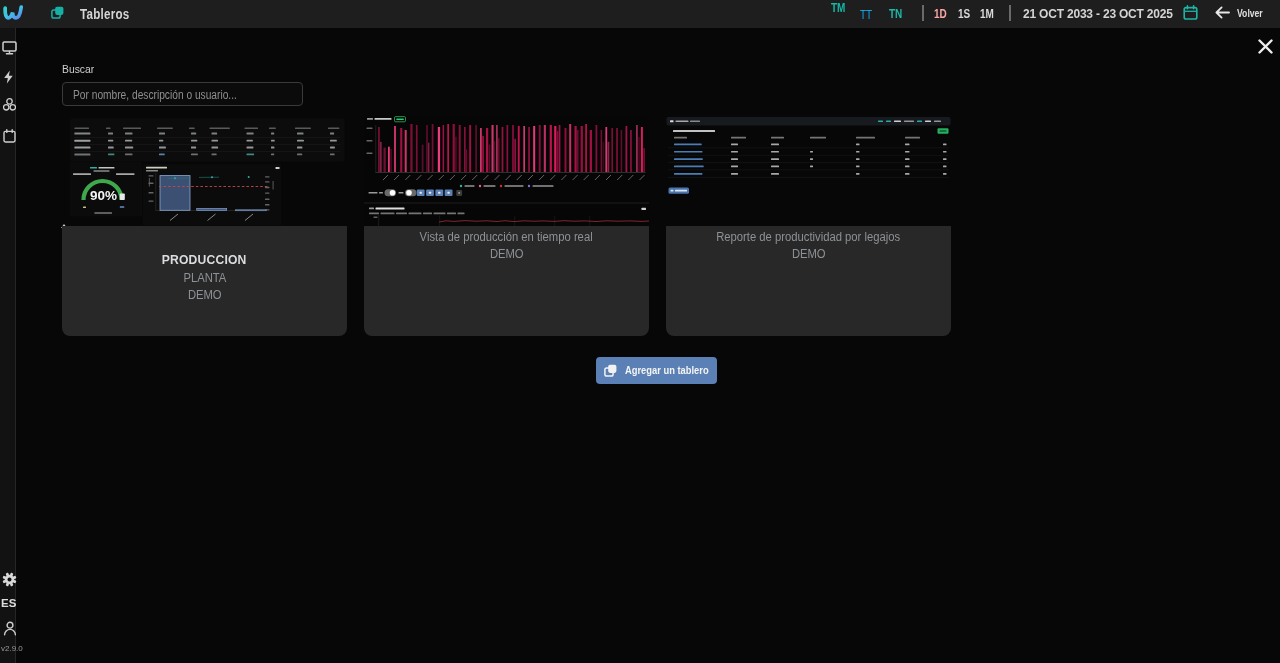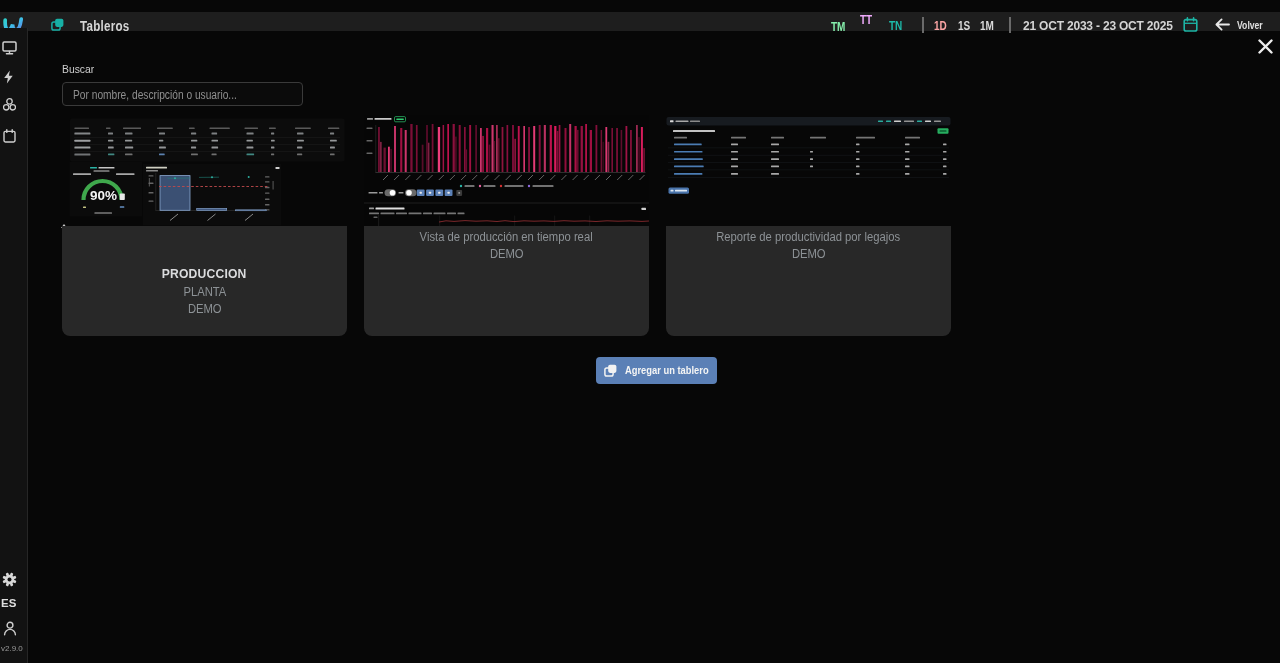--- a/index.html
+++ b/index.html
@@ -2,7 +2,7 @@
 <html><head><meta charset="utf-8"><style>
 * { margin:0; padding:0; box-sizing:border-box; }
 body { width:1280px; height:663px; background:#070707; font-family:"Liberation Sans", sans-serif; overflow:hidden; position:relative; }
-.topbar { position:absolute; left:0; top:0; width:1280px; height:19px; background:#1e1e1e;margin-top:12px; }
+.topbar { position:absolute; left:0; top:0; width:1280px; height:28px; background:#1e1e1e; }
 .sidebar { position:absolute; left:0; top:28px; width:28px; height:635px; background:#121212; border-right:1px solid #262626; }
 .abs { position:absolute; }
 .card-body { position:absolute; width:285px; height:110px; top:226px; background:#282828; border-radius:0 0 8px 8px; text-align:center; }

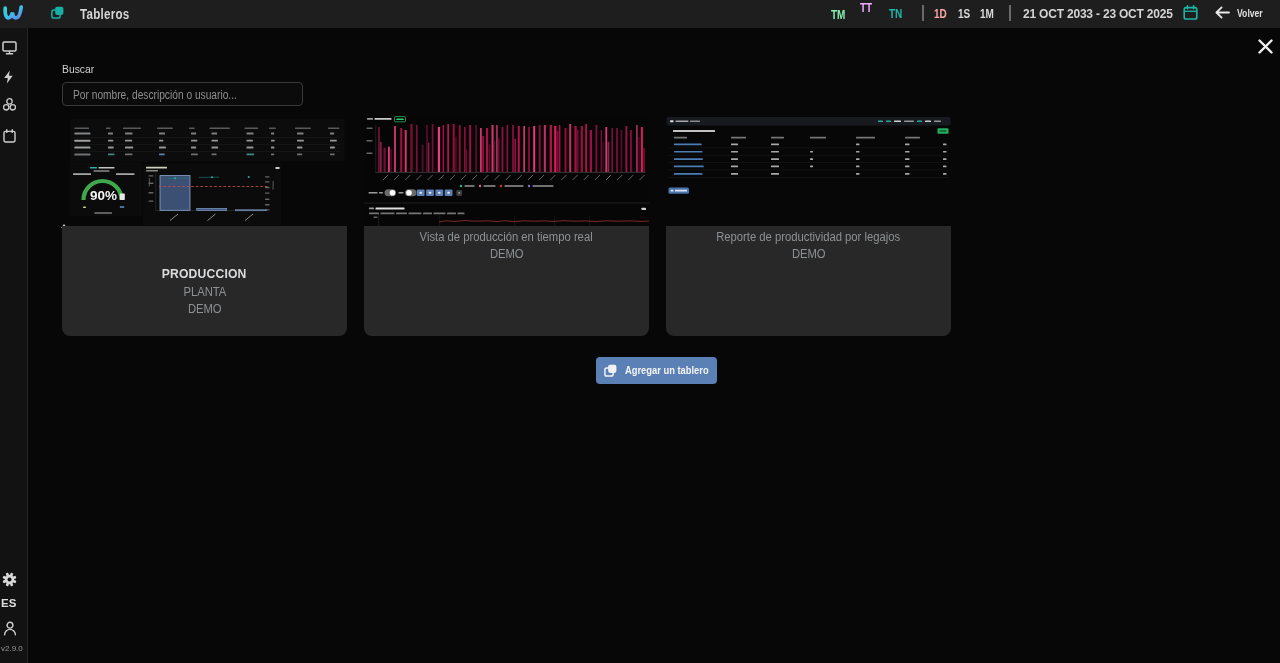--- a/index.html
+++ b/index.html
@@ -30,7 +30,7 @@
 <rect x="4.2" y="0.7" width="8.2" height="8.2" rx="1.8" fill="#17b0a5"></rect>
 </svg>
 <span class="abs" style="left:80px;top:6px;font-size:14.5px;font-weight:bold;color:#d6d6d6;letter-spacing:0.3px"><span class="sx8">Tableros</span></span>
-<span class="abs" style="left:831px;top:8px;font-size:12.5px;font-weight:bold;color:#86efac"><span class="sx8">TM</span></span>
+<span class="abs" style="left:831px;top:1px;font-size:12.5px;font-weight:bold;color:#14b8a6"><span class="sx8">TM</span></span>
 <span class="abs" style="left:860px;top:1px;font-size:12.5px;font-weight:bold;color:#f0abfc"><span class="sx8">TT</span></span>
 <span class="abs" style="left:889px;top:6.5px;font-size:12.5px;font-weight:bold;color:#1db9a9"><span class="sx8">TN</span></span>
 <span class="abs" style="left:922px;top:5px;width:1.5px;height:16px;background:#6a6a6a"></span>

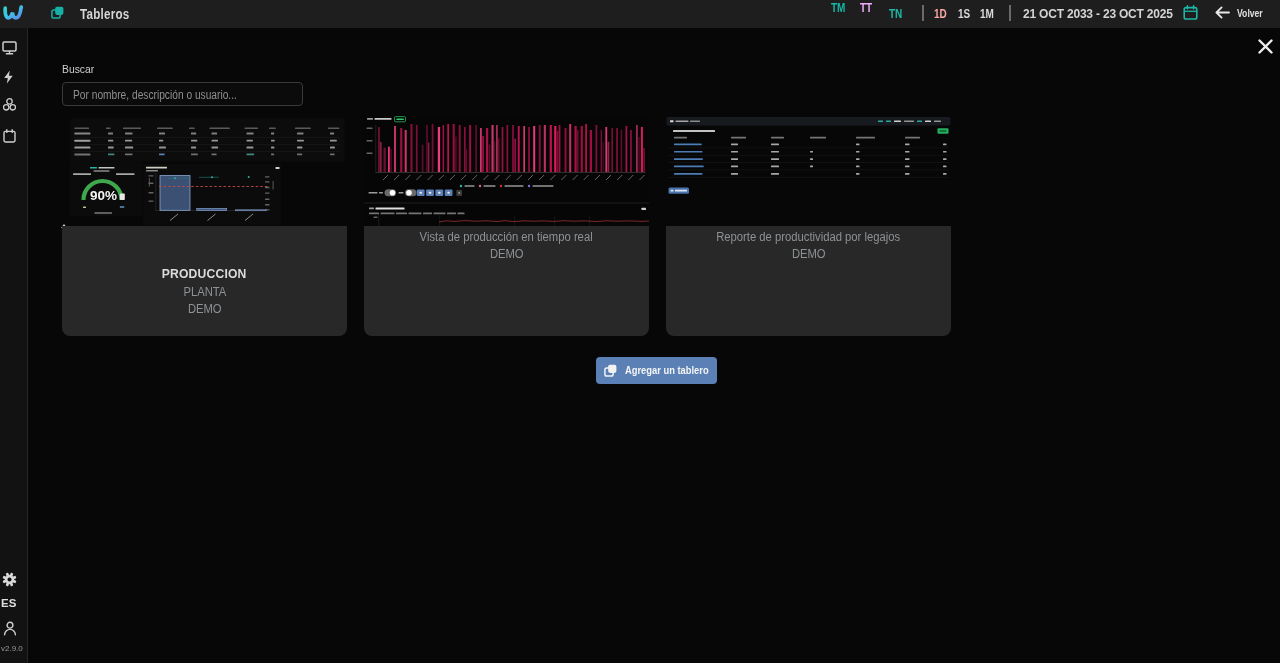--- a/index.html
+++ b/index.html
@@ -31,7 +31,7 @@
 </svg>
 <span class="abs" style="left:80px;top:6px;font-size:14.5px;font-weight:bold;color:#d6d6d6;letter-spacing:0.3px"><span class="sx8">Tableros</span></span>
 <span class="abs" style="left:831px;top:1px;font-size:12.5px;font-weight:bold;color:#14b8a6"><span class="sx8">TM</span></span>
-<span class="abs" style="left:860px;top:1px;font-size:12.5px;font-weight:bold;color:#f0abfc"><span class="sx8">TT</span></span>
+<span class="abs" style="left:860px;top:8px;font-size:12.5px;font-weight:normal;color:#0ea5e9"><span class="sx8">TT</span></span>
 <span class="abs" style="left:889px;top:6.5px;font-size:12.5px;font-weight:bold;color:#1db9a9"><span class="sx8">TN</span></span>
 <span class="abs" style="left:922px;top:5px;width:1.5px;height:16px;background:#6a6a6a"></span>
 <span class="abs" style="left:934px;top:6.5px;font-size:12.5px;font-weight:bold;color:#fca5a5"><span class="sx8">1D</span></span>

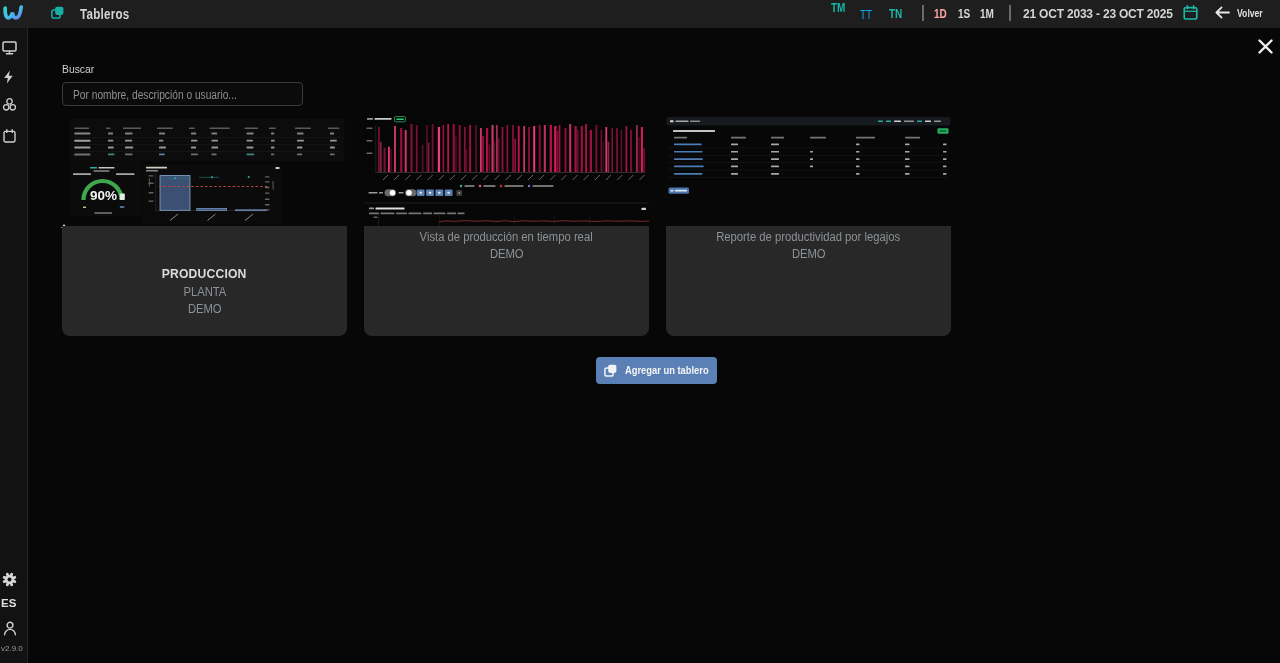--- a/index.html
+++ b/index.html
@@ -405,7 +405,7 @@
 <div style="position:absolute;left:60.5px;top:224px;width:0;height:0;border-left:3px solid transparent;border-right:3px solid transparent;border-bottom:4px solid #cfcfcf"></div>
 
 <div class="card-body" style="left:62px">
-  <div class="ct" style="margin-top:40px"><span>PRODUCCION</span></div>
+  <div class="ct" style="margin-top:26px"><span>PRODUCCION</span></div>
   <div class="cs" style="margin-top:3.5px"><span>PLANTA</span></div>
   <div class="cs" style="margin-top:3.5px"><span>DEMO</span></div>
 </div>

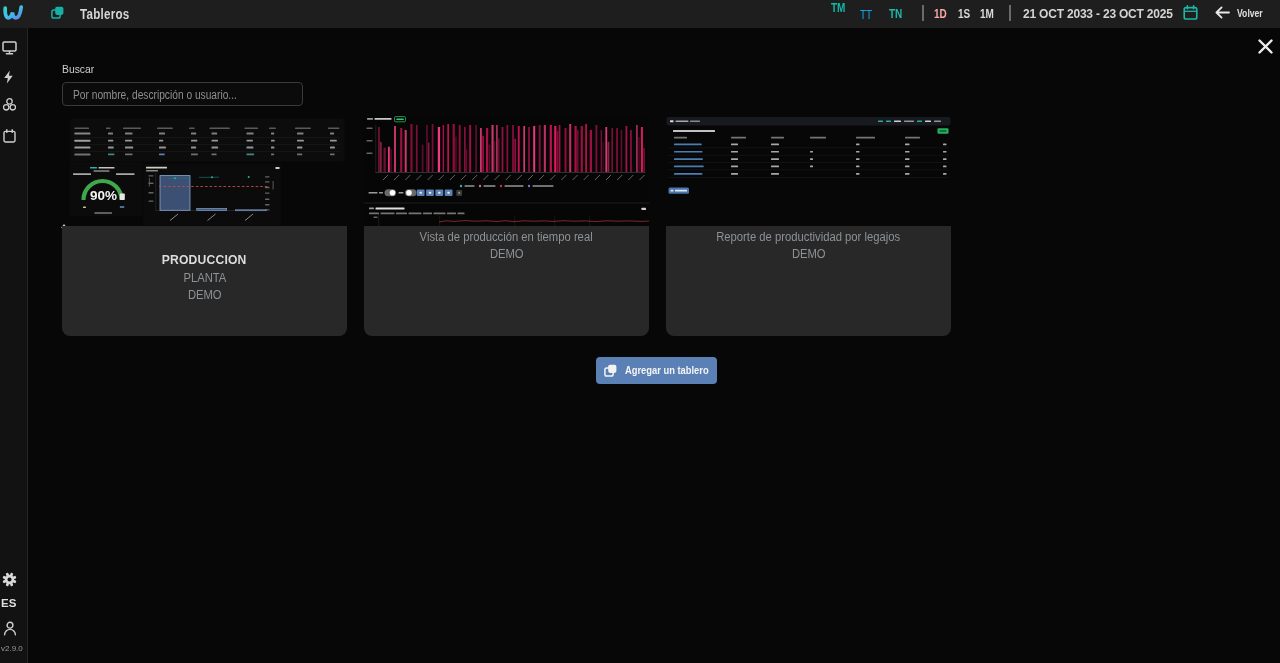--- a/index.html
+++ b/index.html
@@ -3,7 +3,7 @@
 * { margin:0; padding:0; box-sizing:border-box; }
 body { width:1280px; height:663px; background:#070707; font-family:"Liberation Sans", sans-serif; overflow:hidden; position:relative; }
 .topbar { position:absolute; left:0; top:0; width:1280px; height:28px; background:#1e1e1e; }
-.sidebar { position:absolute; left:0; top:28px; width:28px; height:635px; background:#121212; border-right:1px solid #262626; }
+.sidebar { position:absolute; left:0; top:28px; width:16px; height:635px; background:#121212; border-right:1px solid #262626; }
 .abs { position:absolute; }
 .card-body { position:absolute; width:285px; height:110px; top:226px; background:#282828; border-radius:0 0 8px 8px; text-align:center; }
 .ct { font-size:13.5px; font-weight:bold; color:#dbdcde; letter-spacing:0.2px; }

